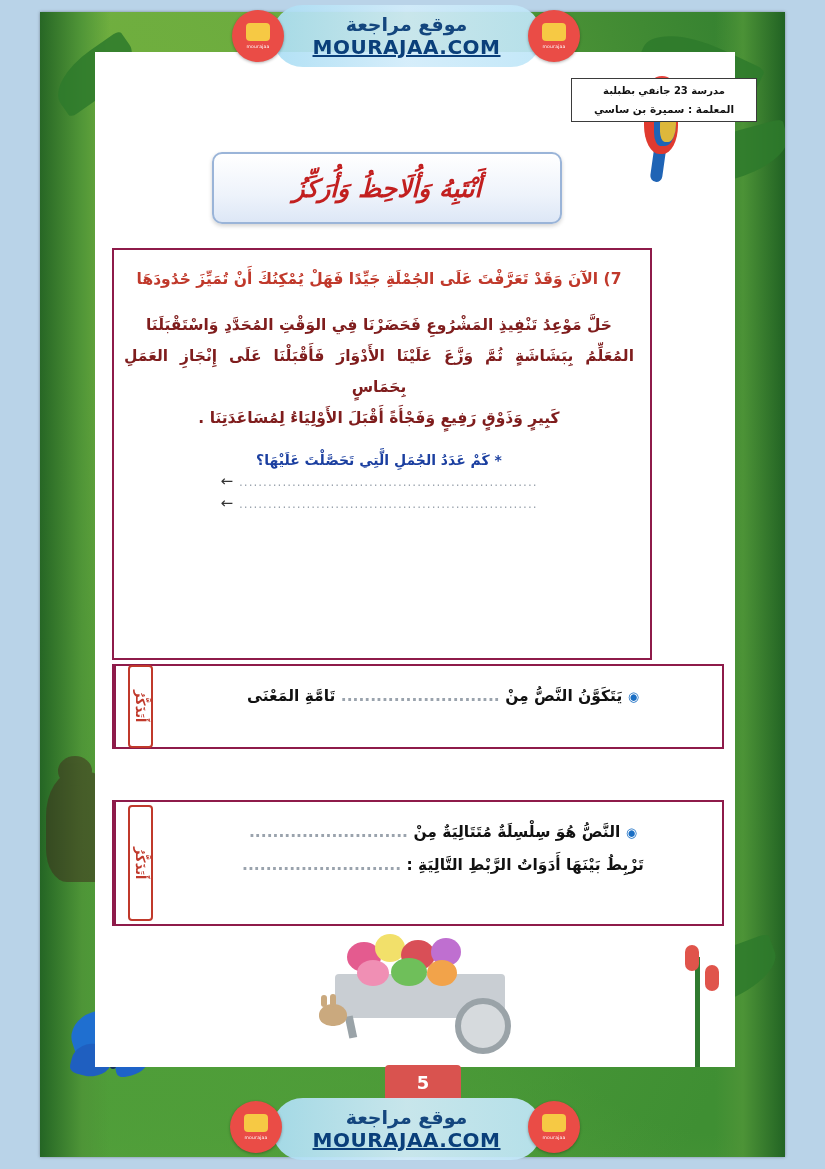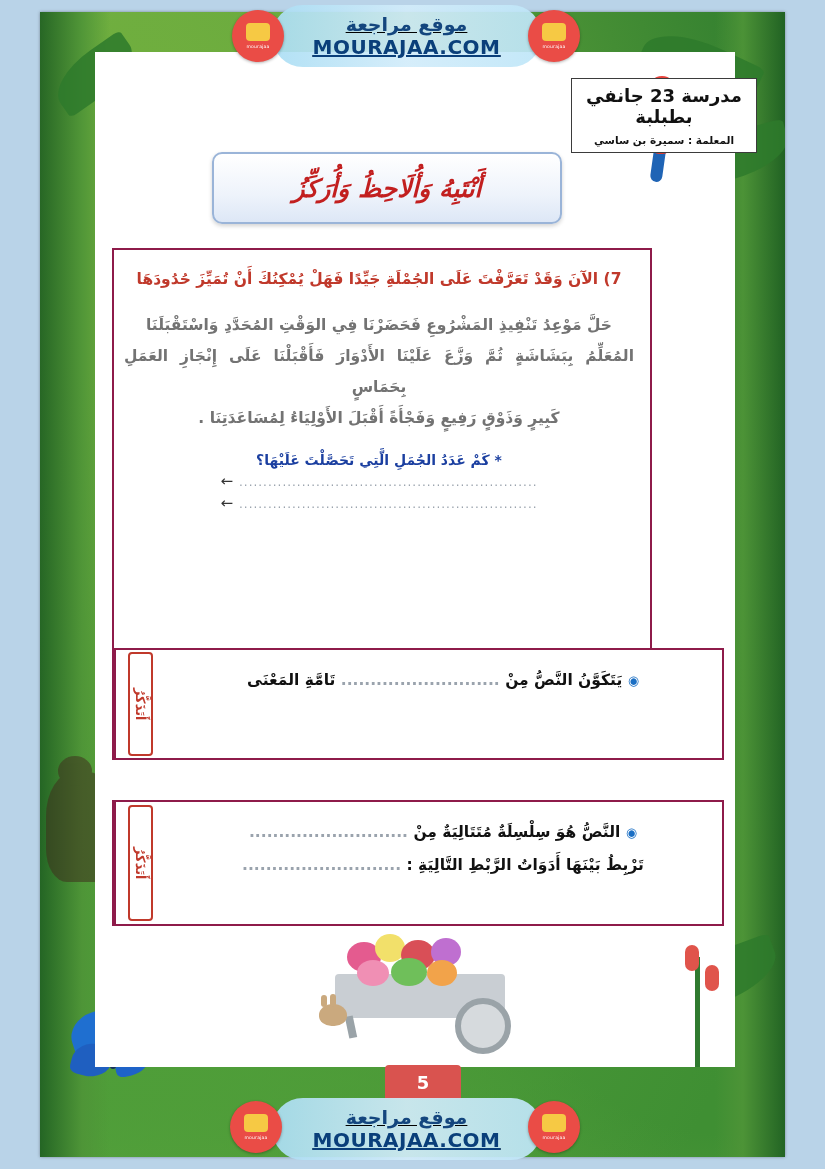--- a/index.html
+++ b/index.html
@@ -67,7 +67,7 @@
   .bear:before{content:"";position:absolute;left:12px;top:-16px;width:34px;height:30px;border-radius:50%;background:#3f2f1d;}
   
   .wm{
-    position:absolute;left:0;right:12px;height:68px;display:flex;align-items:center;justify-content:center;text-decoration:underline;
+    position:absolute;left:0;right:12px;height:68px;display:flex;align-items:center;justify-content:center;
   }
   .wm-top{top:2px;}
   .wm-bottom{bottom:6px;}

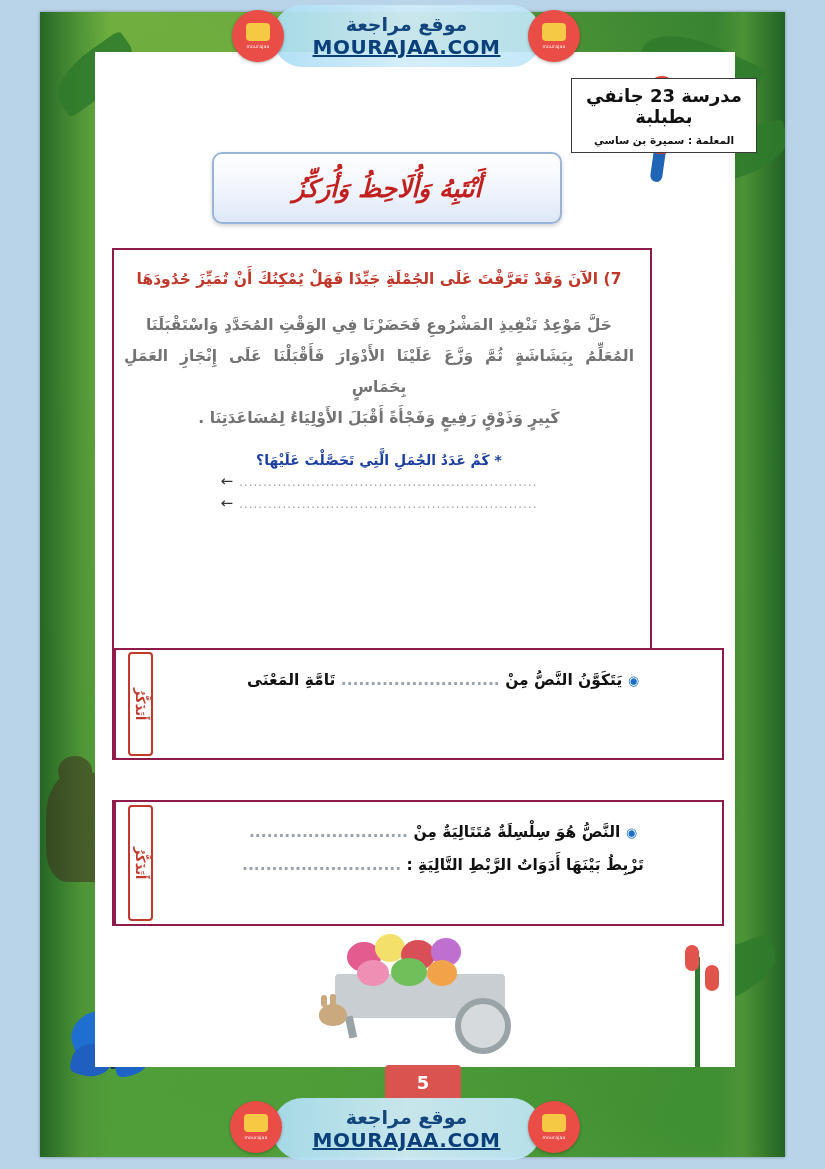--- a/index.html
+++ b/index.html
@@ -97,7 +97,7 @@
     border:1px solid #3b3b3b;background:#fff;padding:6px 8px;
     text-align:center;direction:rtl;
   }
-  .school-box .line1{font-size:18px;font-weight:bold;color:#111;margin-bottom:7px;}
+  .school-box .line1{font-size:10px;font-weight:bold;color:#111;margin-bottom:7px;}
   .school-box .line2{font-size:10.5px;font-weight:bold;color:#111;}
 
   

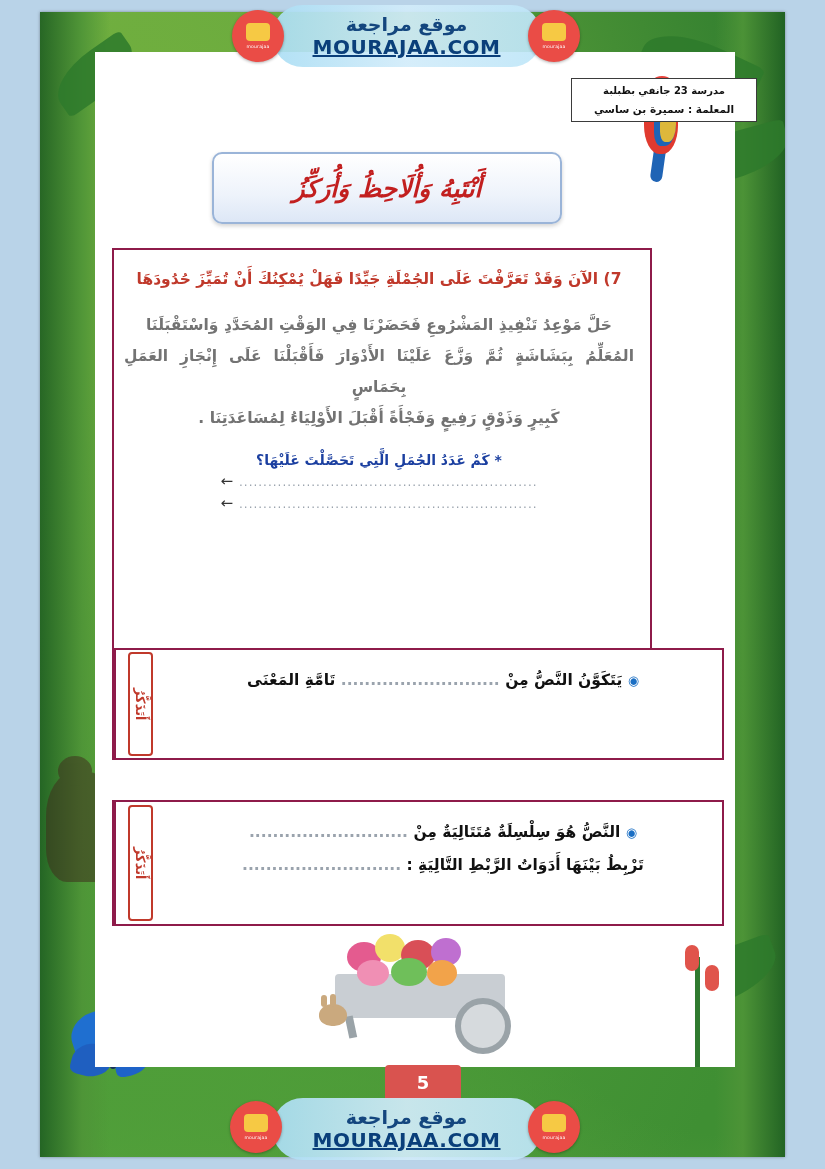--- a/index.html
+++ b/index.html
@@ -131,7 +131,7 @@
     color:#c0392b;font-size:15.5px;font-weight:bold;line-height:1.95;text-align:center;
   }
   .para{
-    margin-top:16px;color:#737373;font-size:15.5px;font-weight:bold;line-height:2.0;
+    margin-top:16px;color:#7f1d1d;font-size:15.5px;font-weight:bold;line-height:2.0;
     text-align:justify;text-align-last:center;
   }
   .task{

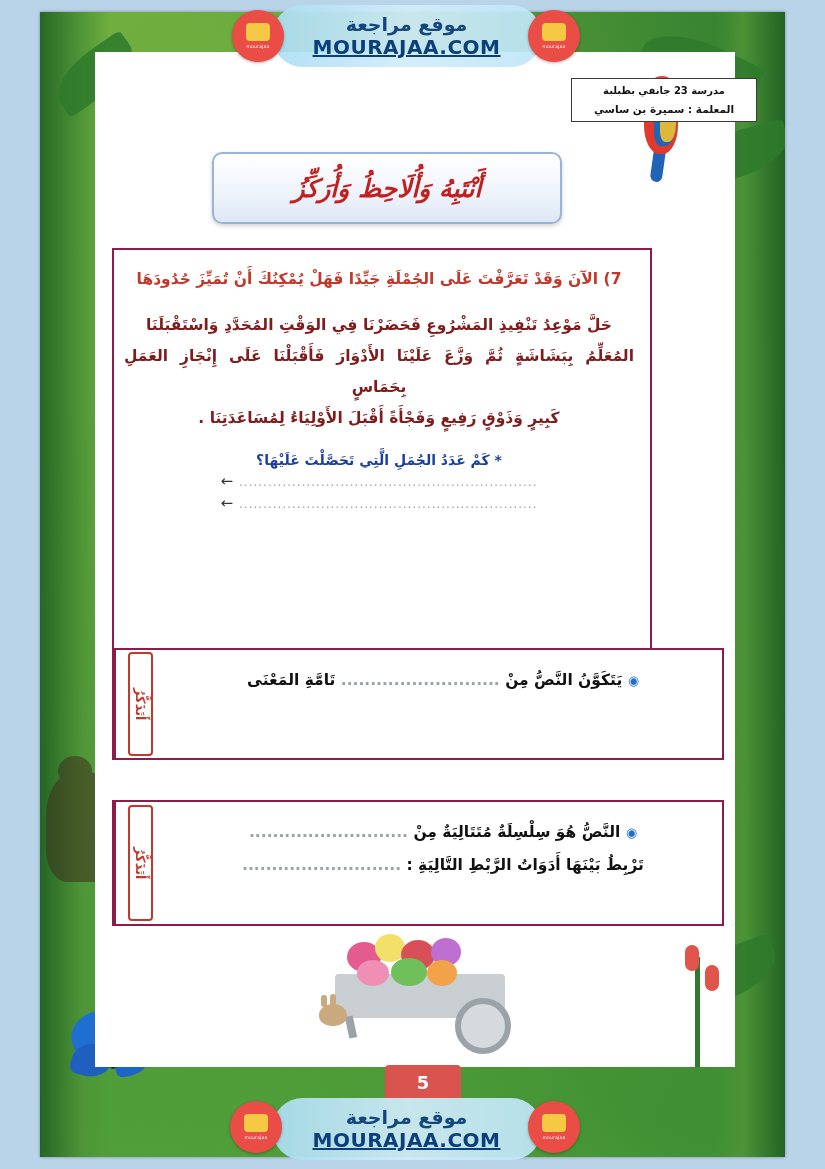--- a/index.html
+++ b/index.html
@@ -151,7 +151,7 @@
     border:2px solid #8e1b4a;background:#fff;direction:rtl;box-sizing:border-box;
     display:flex;
   }
-  .rule-1{top:636px;height:112px;}
+  .rule-1{top:652px;height:85px;}
   .rule-2{top:788px;height:126px;}
   .rule-tab{
     width:48px;border-left:2px solid #8e1b4a;display:flex;align-items:center;justify-content:center;

